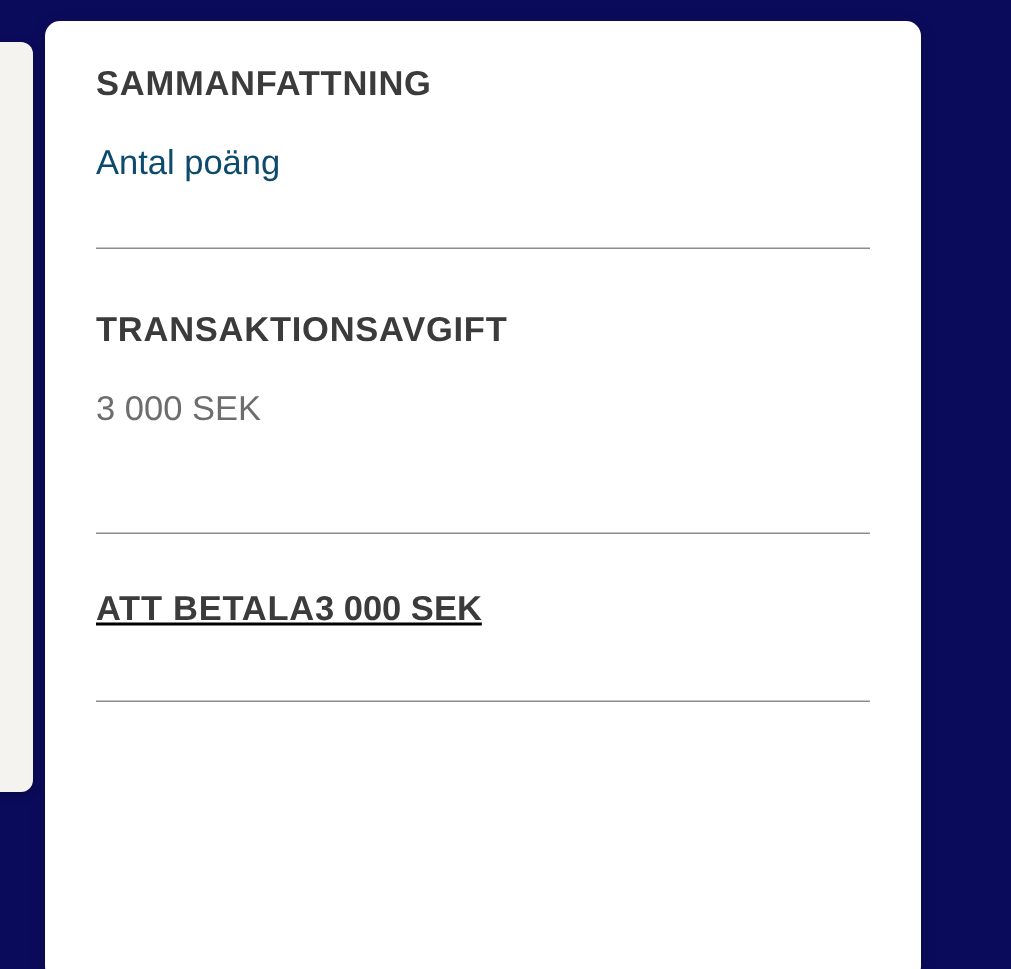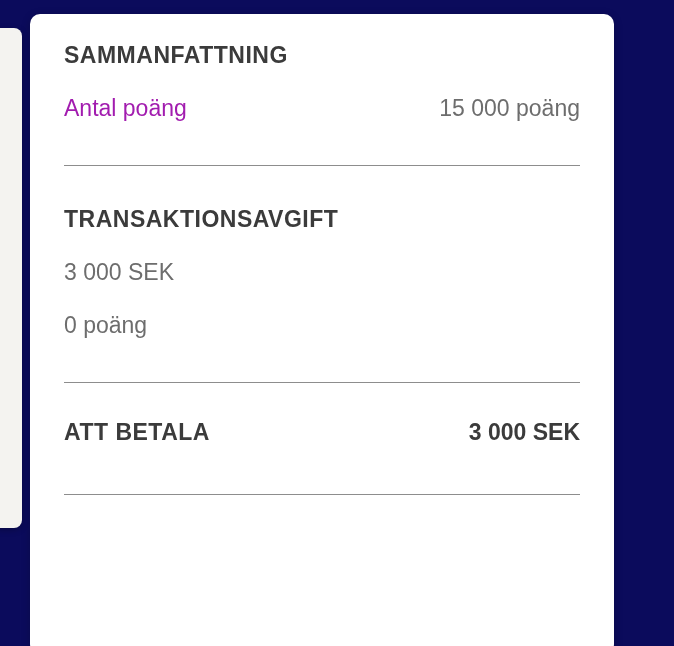--- a/index.html
+++ b/index.html
@@ -67,7 +67,7 @@
 
   .row-label {
     font-size: 23px;
-    color: #a21caf;
+    color: #0c4a6e;
   }
 
   .row-value {

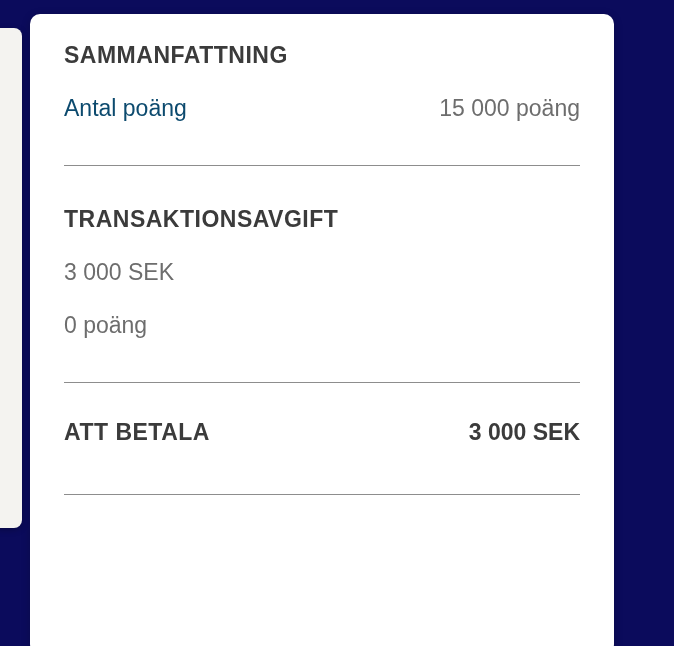--- a/index.html
+++ b/index.html
@@ -118,7 +118,6 @@
 
   <div class="row">
     <span class="row-label">Antal poäng</span>
-    <span class="row-value">15 000 poäng</span>
   </div>
 
   <div class="divider"></div>

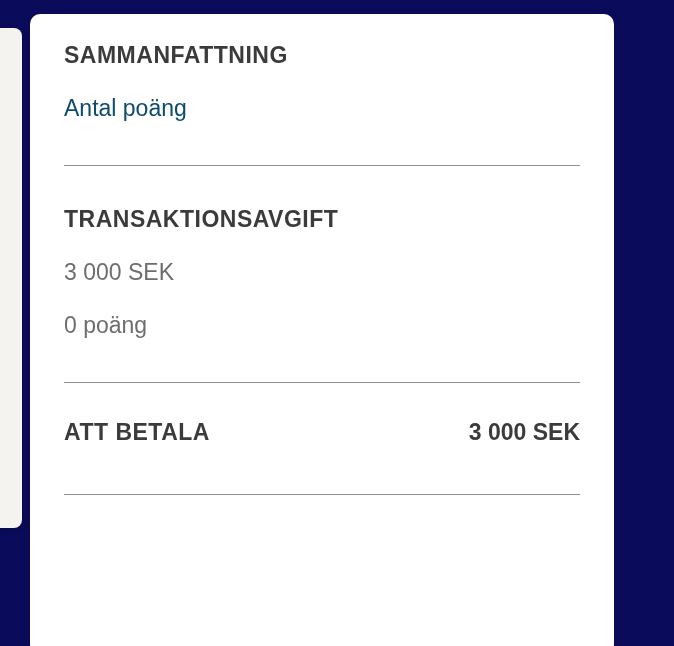--- a/index.html
+++ b/index.html
@@ -129,7 +129,6 @@
   </div>
 
   <div class="row">
-    <span class="row-value">0 poäng</span>
   </div>
 
   <div class="divider"></div>

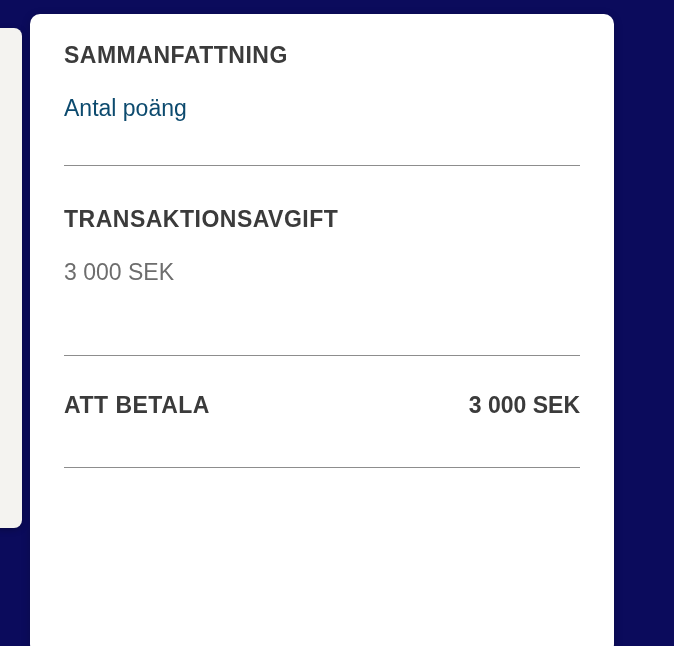--- a/index.html
+++ b/index.html
@@ -84,8 +84,8 @@
   .total-row {
     display: flex;
     align-items: baseline;
-    justify-content: space-between;
     padding-top: 36px;
+    text-decoration: underline;
   }
 
   .total-label {

